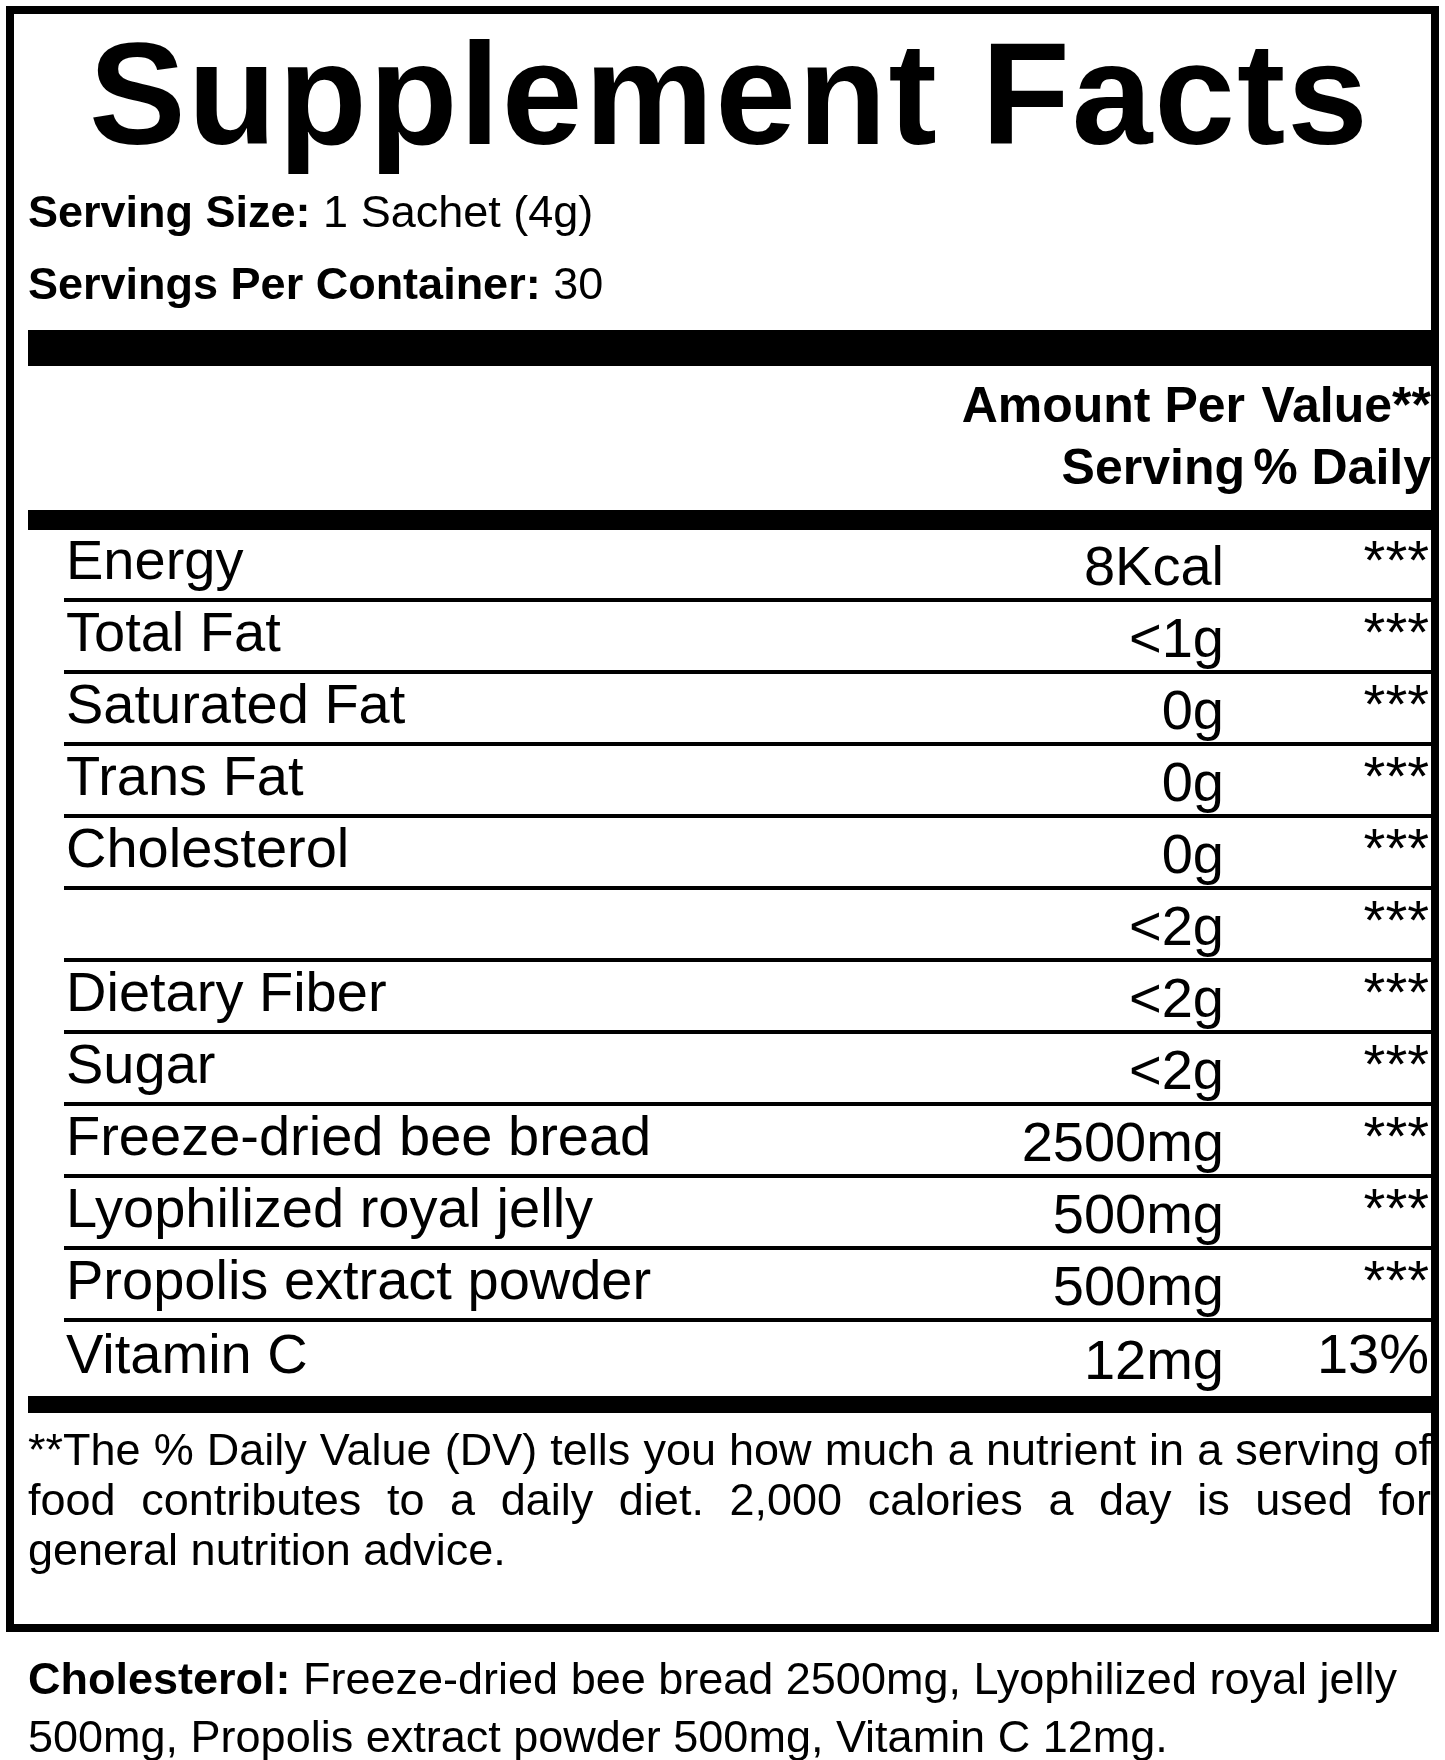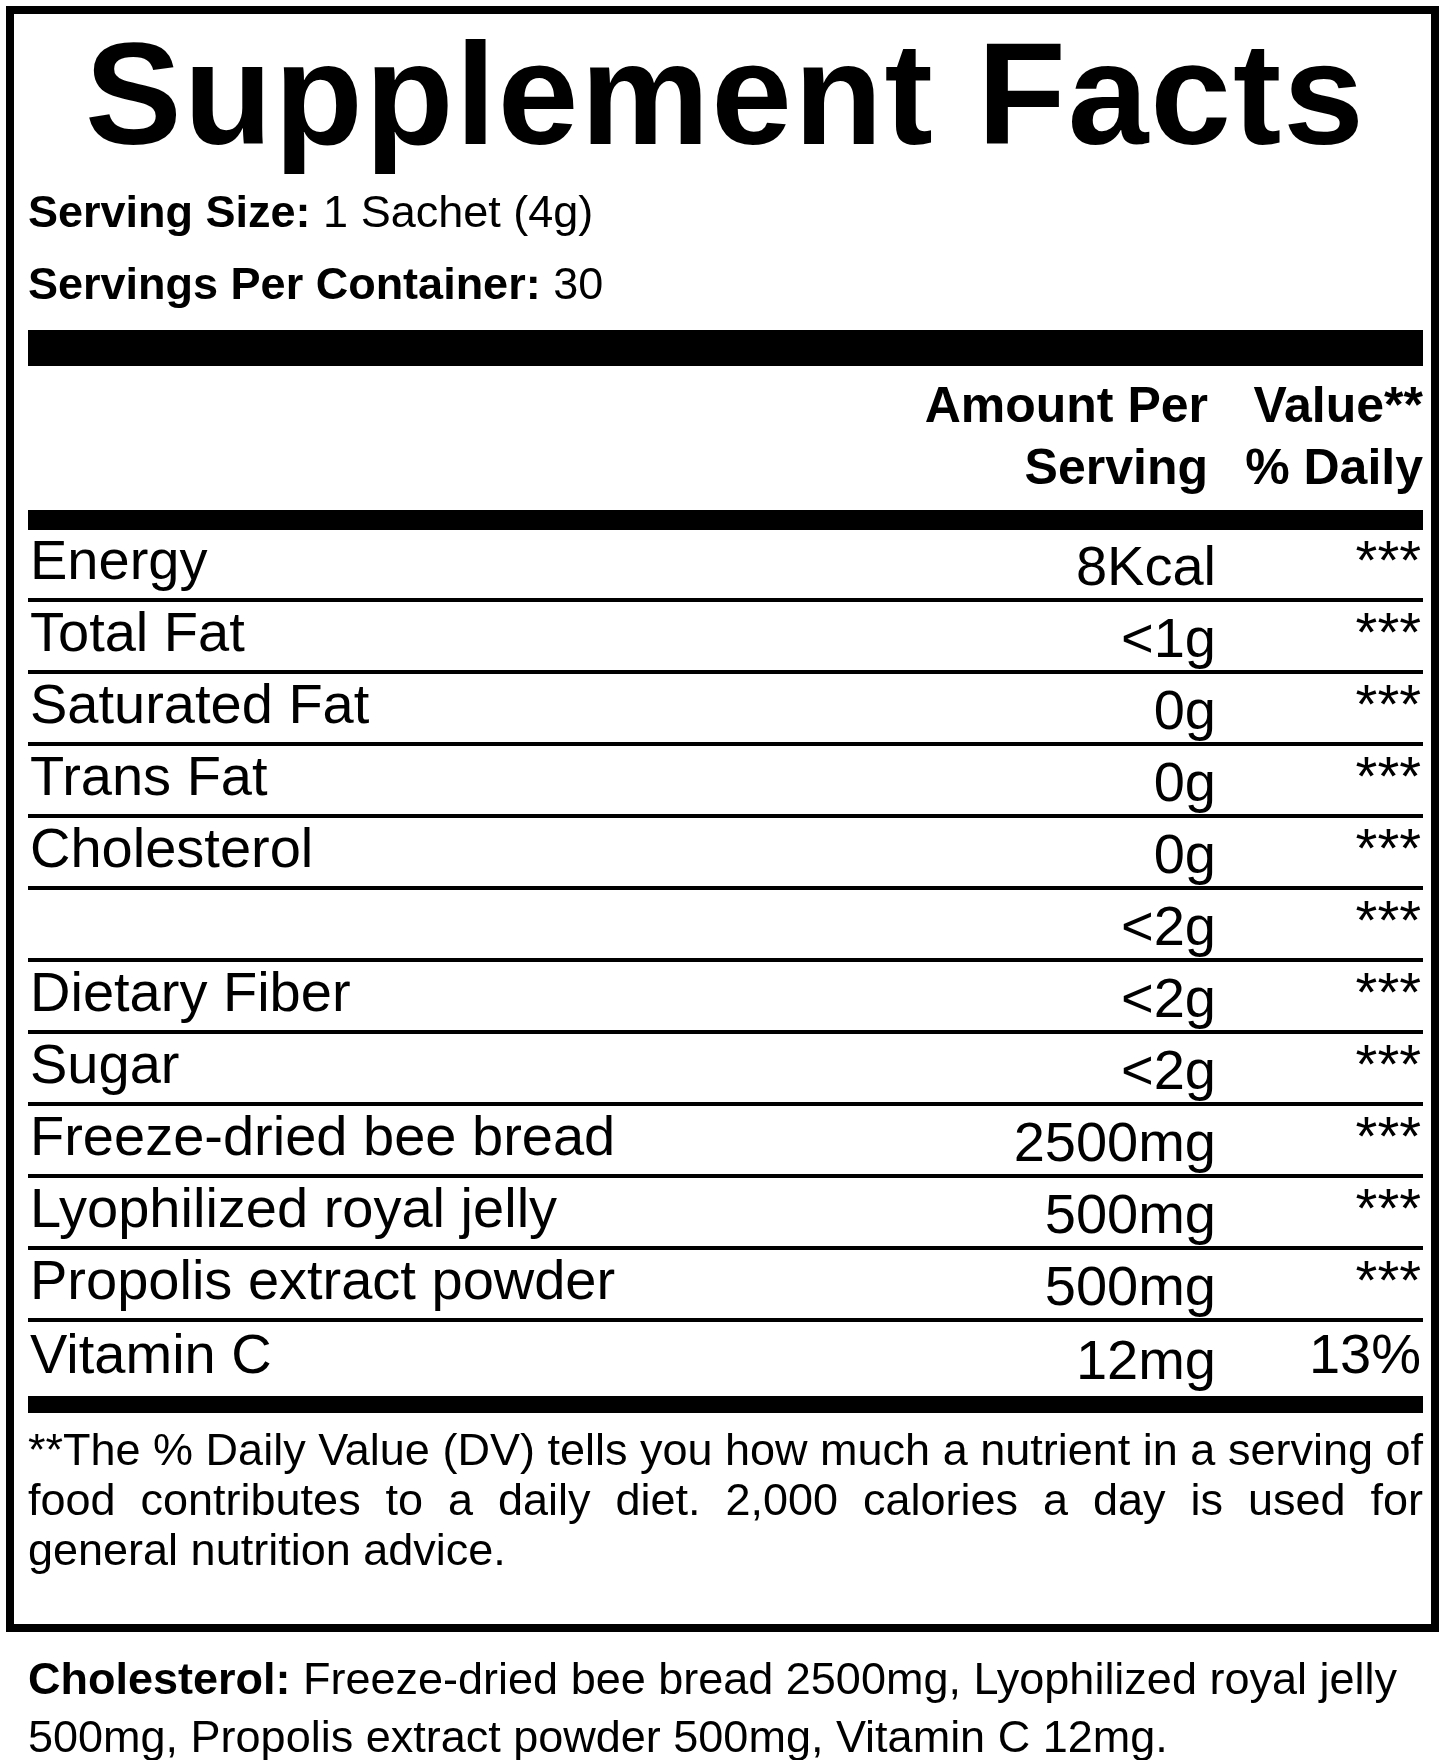--- a/index.html
+++ b/index.html
@@ -16,7 +16,7 @@
     box-sizing:border-box;
     width:1433px; height:1626px;
     border:8px solid #000;
-    padding:0 8px 0 14px;
+    padding:0 0 0 14px;
     background:#fff;
   }
   .title {

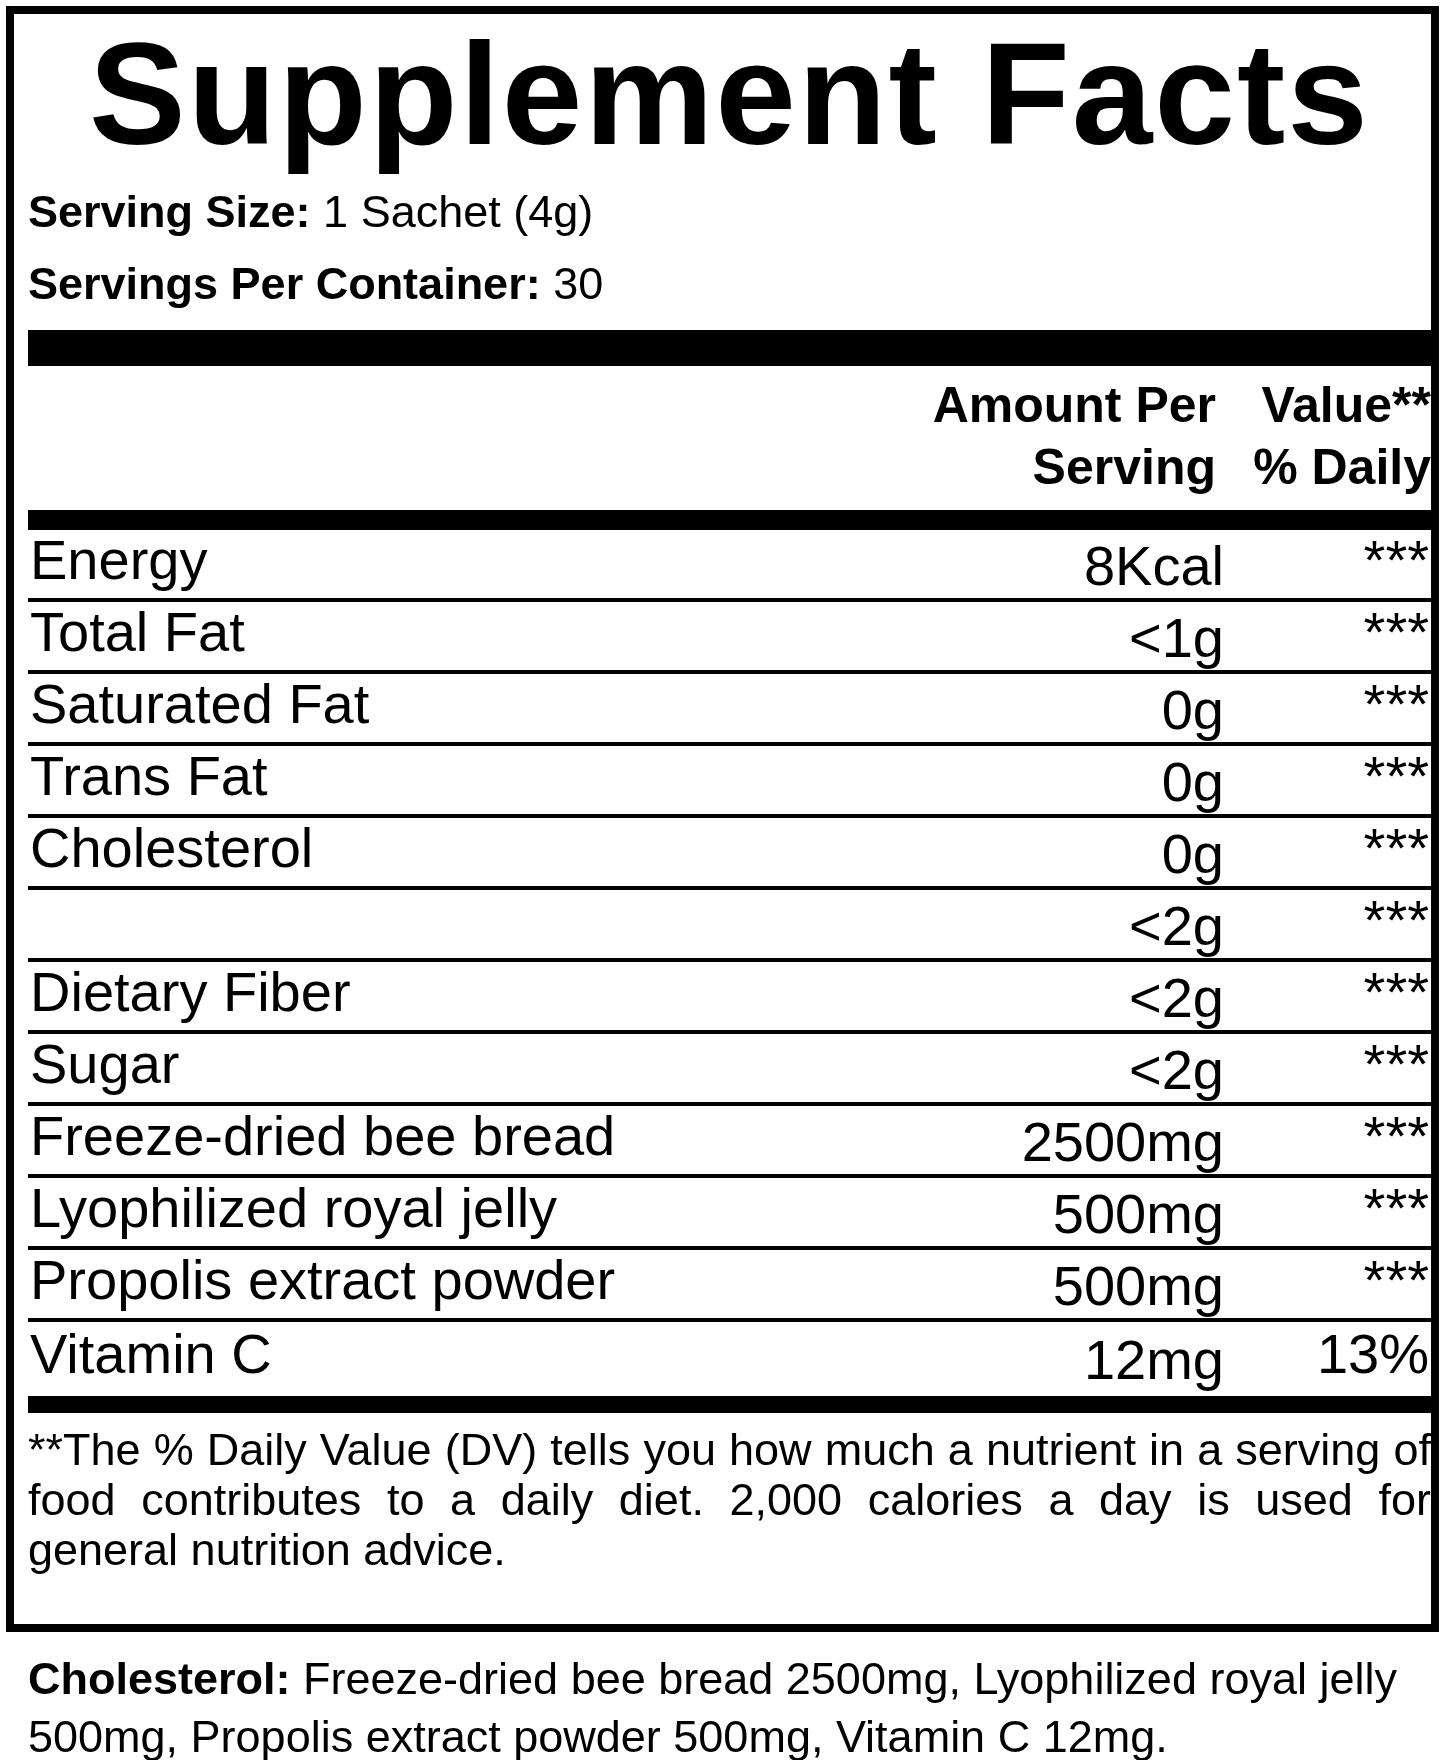--- a/index.html
+++ b/index.html
@@ -37,7 +37,7 @@
     font-weight:bold; font-size:50px; line-height:62px;
     text-align:right;
   }
-  .hcol-amount { margin-right:29px; }
+  .hcol-amount { }
   .hcol-dv { width:186px; }
   .nrow { position:relative; height:68px; }
   .nrow + .nrow { border-top:4px solid #000; }

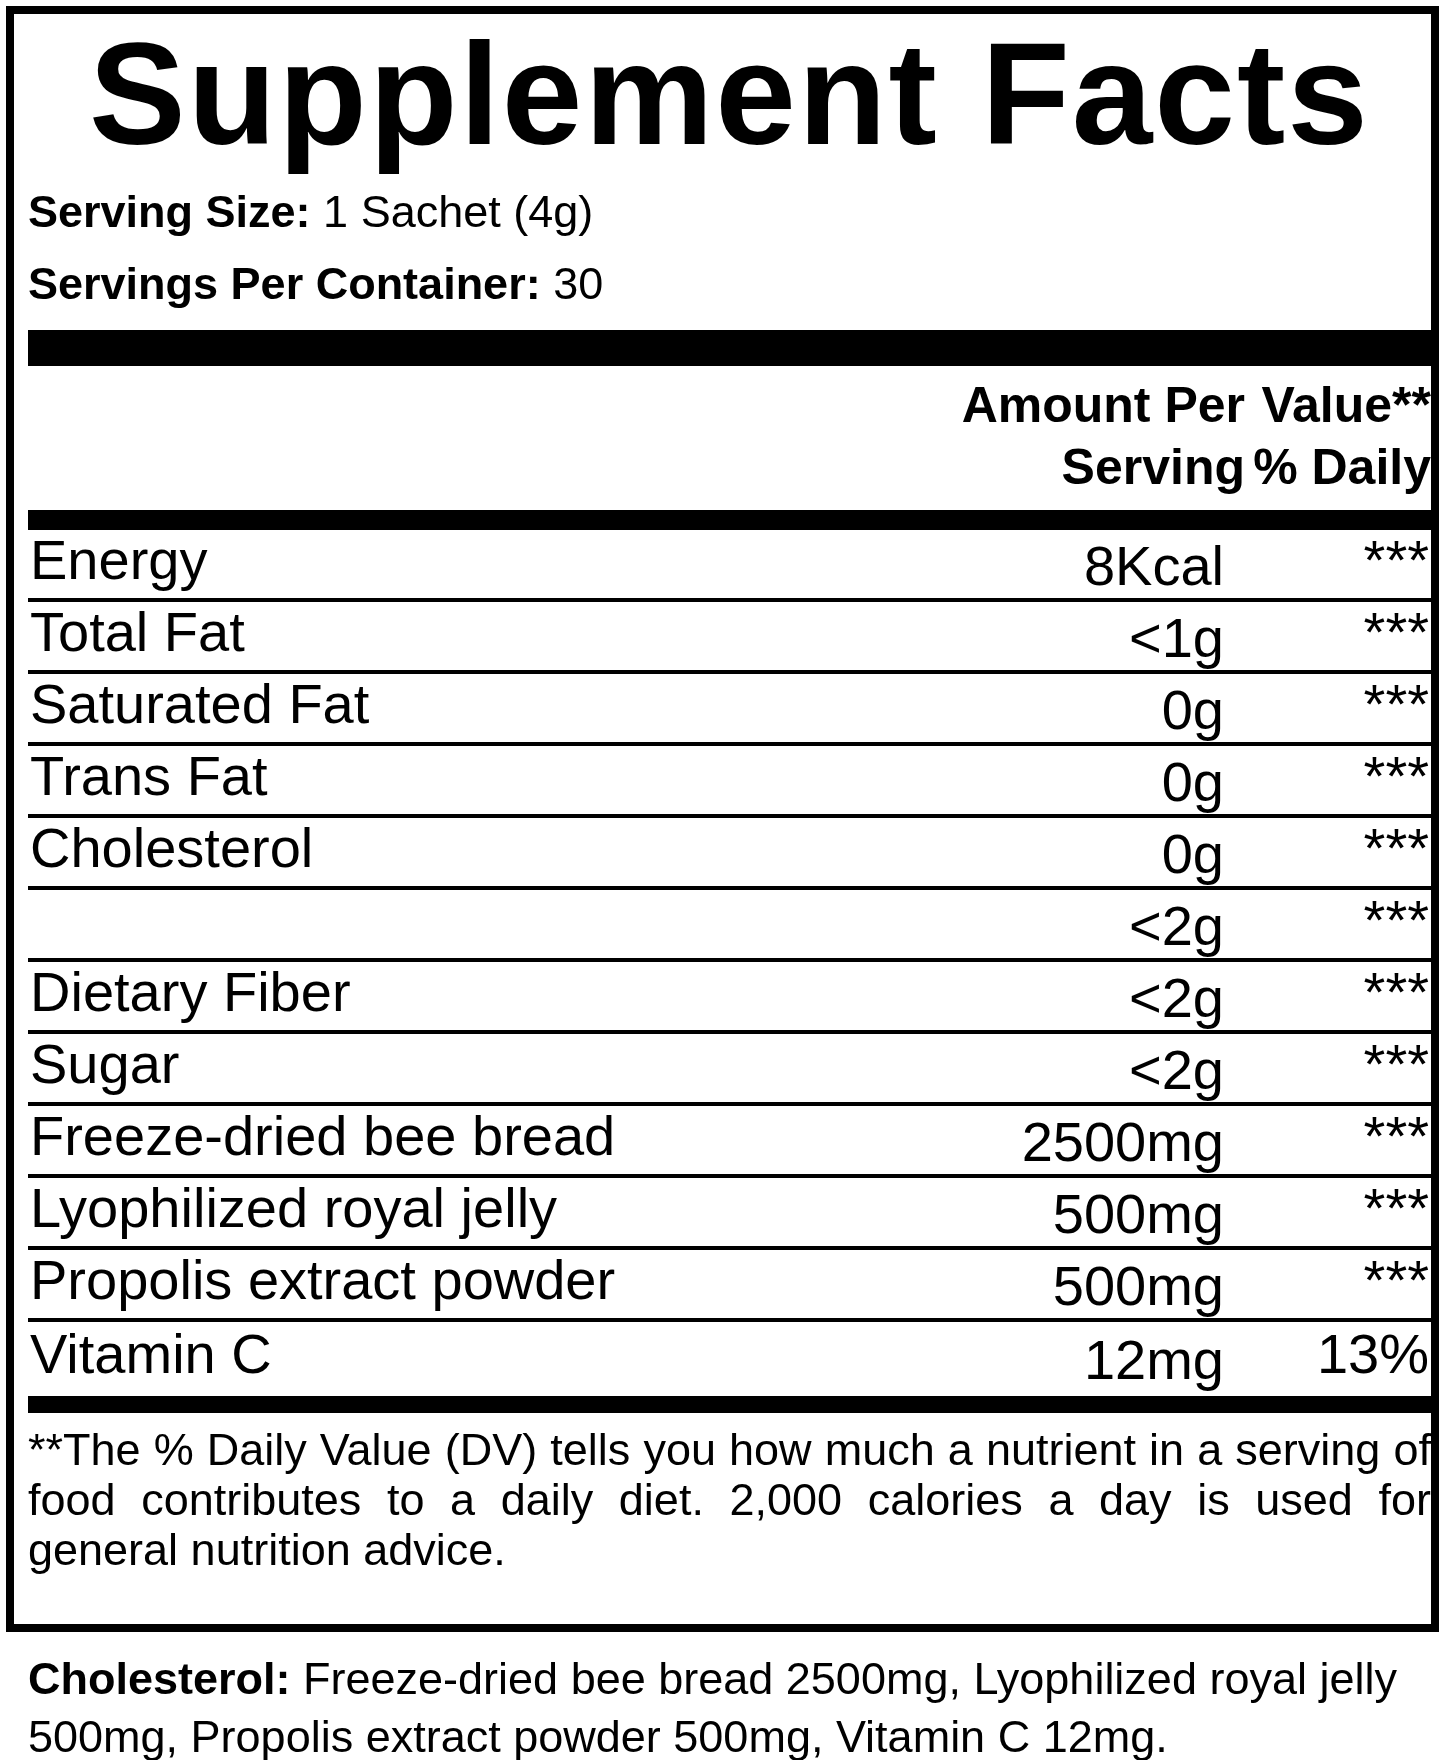--- a/index.html
+++ b/index.html
@@ -39,7 +39,7 @@
   }
   .hcol-amount { }
   .hcol-dv { width:186px; }
-  .nrow { position:relative; height:68px; }
+  .nrow { position:relative; height:68px;margin-left:36px; }
   .nrow + .nrow { border-top:4px solid #000; }
   .nrow:last-child { height:70px; }
   .nrow .nm  { position:absolute; left:2px;  bottom:8px; font-size:56px; line-height:60px; white-space:nowrap; }

